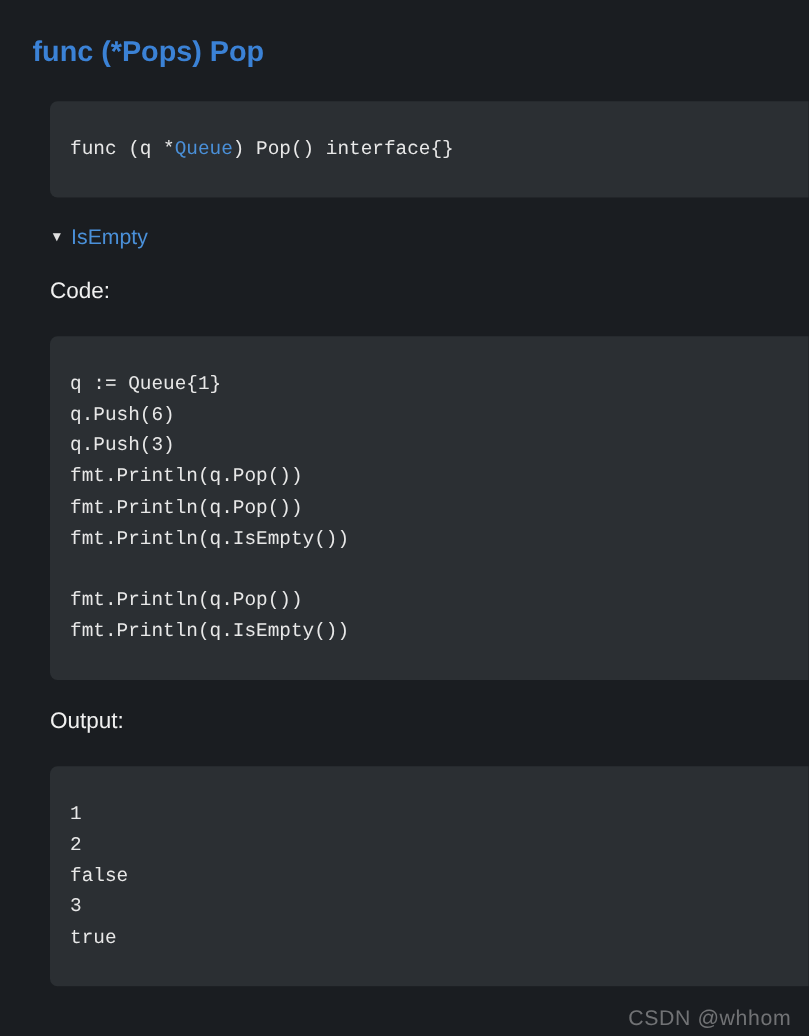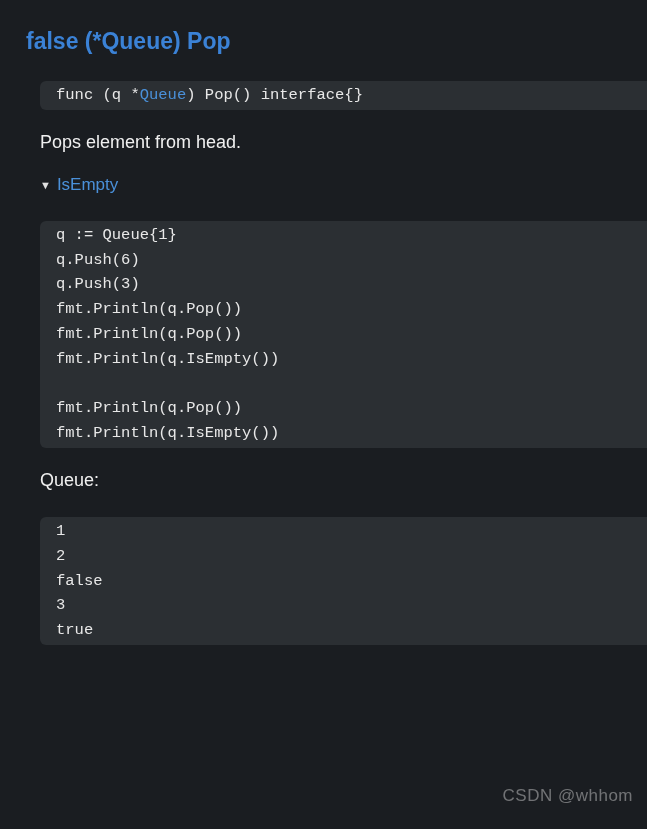--- a/index.html
+++ b/index.html
@@ -74,7 +74,7 @@
 </head>
 <body>
 
-<h2 class="heading">false (*Queue) Pop</h2>
+<h2 class="heading">func (*Pops) Pop</h2>
 
 <div class="content">
 

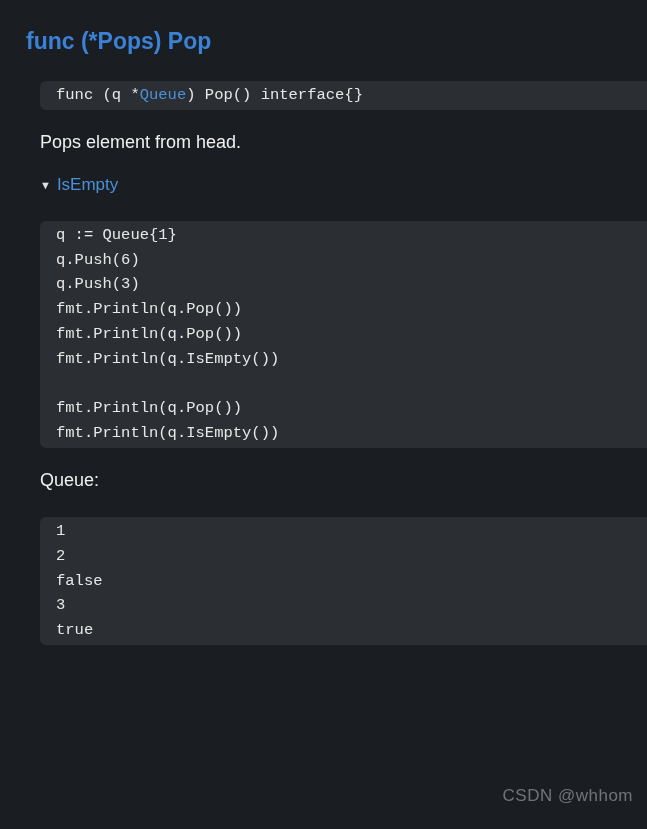--- a/index.html
+++ b/index.html
@@ -24,7 +24,7 @@
     .code-block {
       background: #2b2f33;
       border-radius: 6px 0 0 6px;
-      padding: 2px 16px;
+      padding: 26px 16px;
       margin-top: 26px;
       font-family: Consolas, "Courier New", monospace;
       font-size: 15.5px;

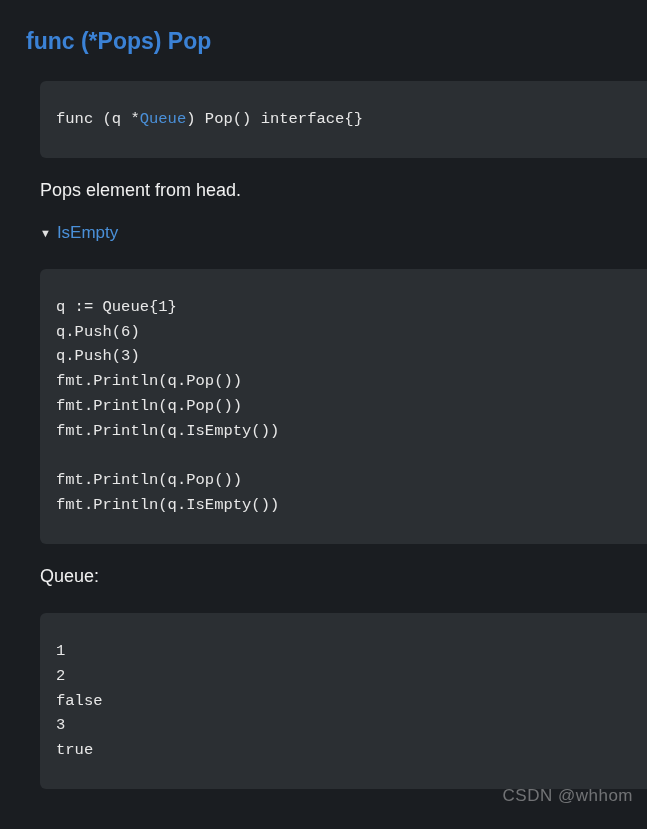--- a/index.html
+++ b/index.html
@@ -80,7 +80,6 @@
 
   <div class="code-block"><span>func (q *</span><span class="type-link">Queue</span><span>) Pop() interface{}</span></div>
 
-  <p class="desc">Pops element from head.</p>
 
   <div class="example-toggle">
     <span class="tri">▼</span>

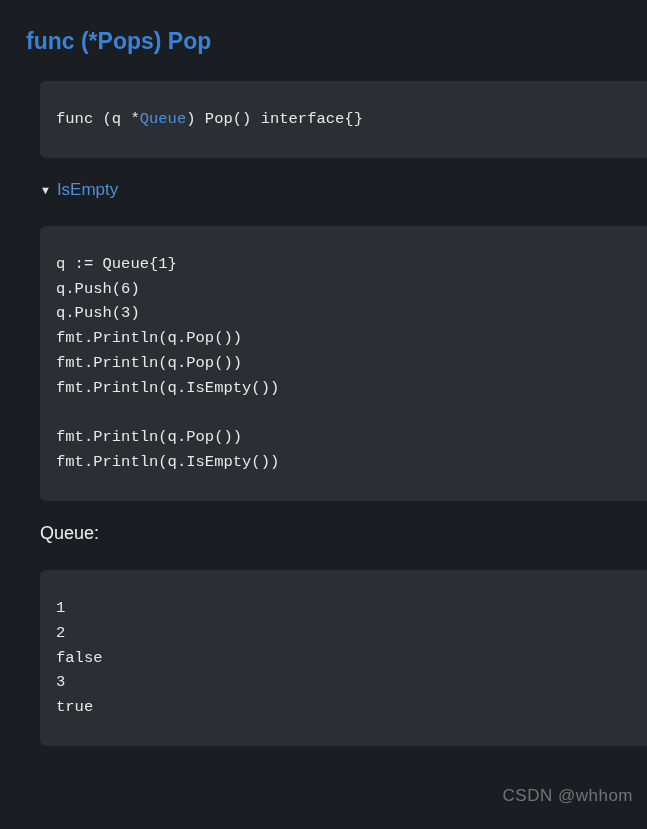--- a/index.html
+++ b/index.html
@@ -86,6 +86,7 @@
     <span class="label">IsEmpty</span>
   </div>
 
+  <p class="section-label">Code:</p>
 
   <div class="code-block">q := Queue{1}
 q.Push(6)

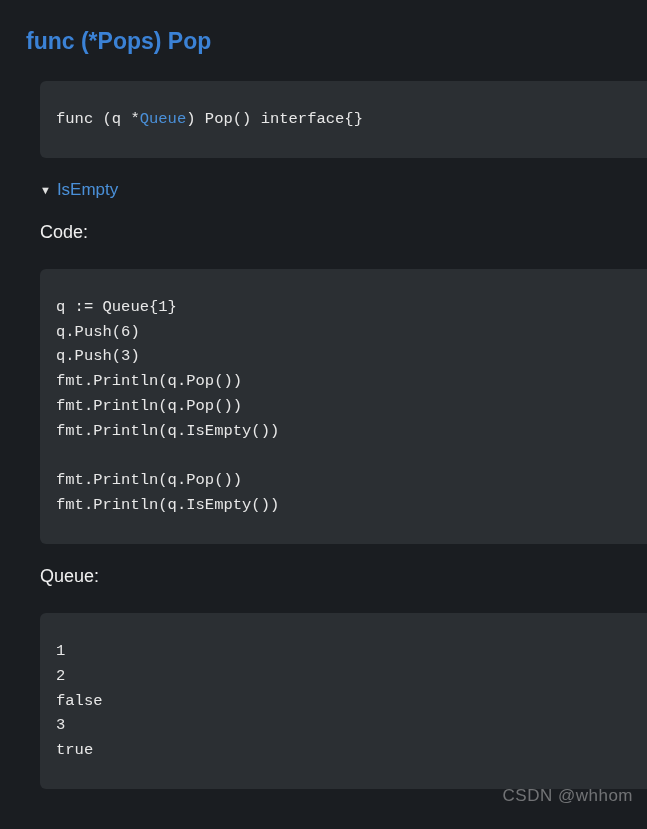--- a/index.html
+++ b/index.html
@@ -98,7 +98,7 @@
 fmt.Println(q.Pop())
 fmt.Println(q.IsEmpty())</div>
 
-  <p class="section-label">Queue:</p>
+  <p class="section-label">Output:</p>
 
   <div class="code-block">1
 2

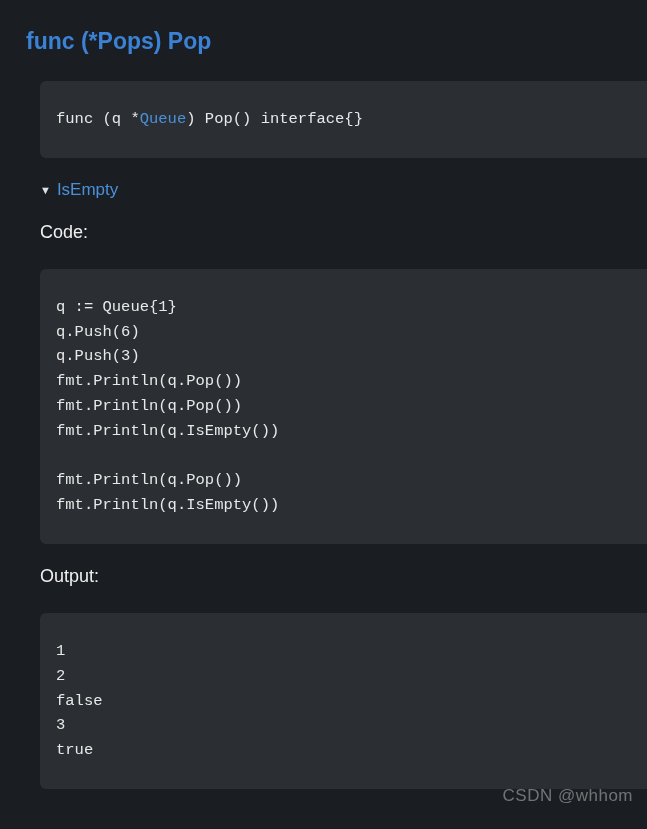--- a/index.html
+++ b/index.html
@@ -64,7 +64,7 @@
     .watermark {
       position: absolute;
       right: 14px;
-      bottom: 23px;
+      bottom: 4px;
       color: rgba(220,220,220,0.45);
       font-size: 17px;
       letter-spacing: 0.5px;

